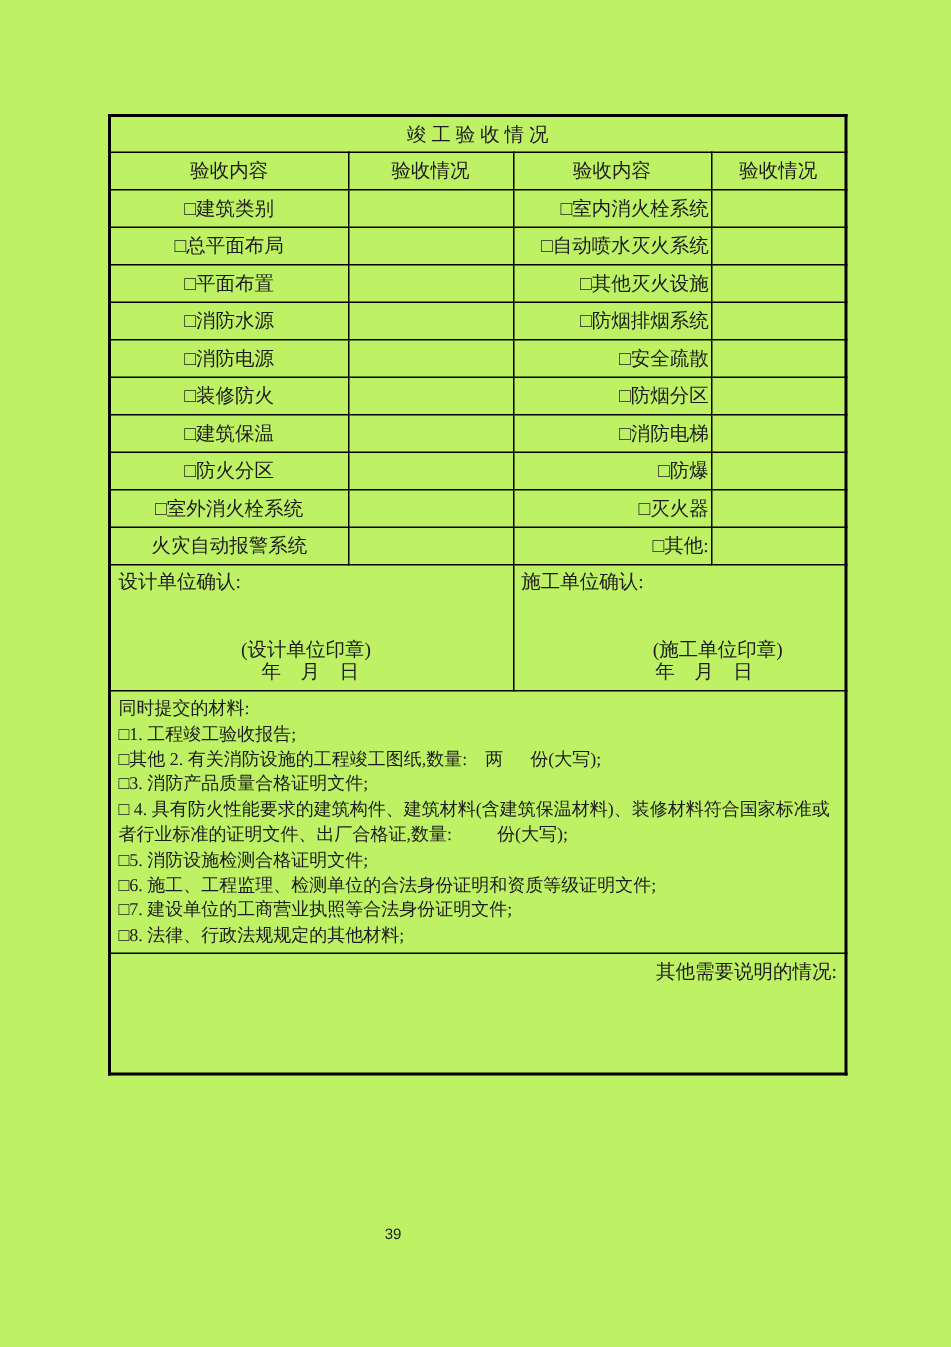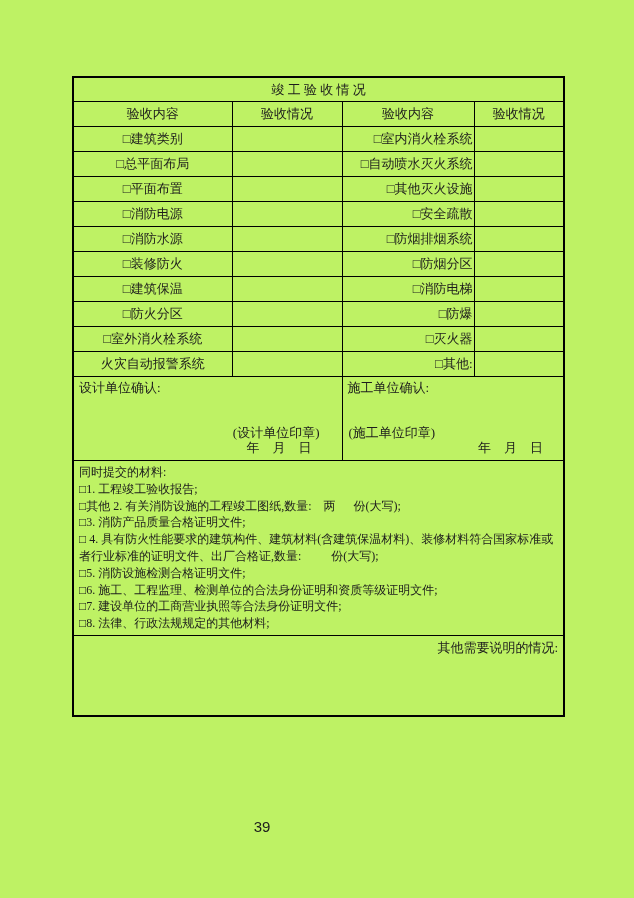--- a/index.html
+++ b/index.html
@@ -112,15 +112,15 @@
       <td class="status"></td>
     </tr>
     <tr>
+      <td class="item-left">□消防水源</td>
+      <td class="status"></td>
+      <td class="item-right">□防烟排烟系统</td>
+      <td class="status"></td>
+    </tr>
+    <tr>
       <td class="item-left">□消防电源</td>
       <td class="status"></td>
       <td class="item-right">□安全疏散</td>
-      <td class="status"></td>
-    </tr>
-    <tr>
-      <td class="item-left">□消防水源</td>
-      <td class="status"></td>
-      <td class="item-right">□防烟排烟系统</td>
       <td class="status"></td>
     </tr>
     <tr>

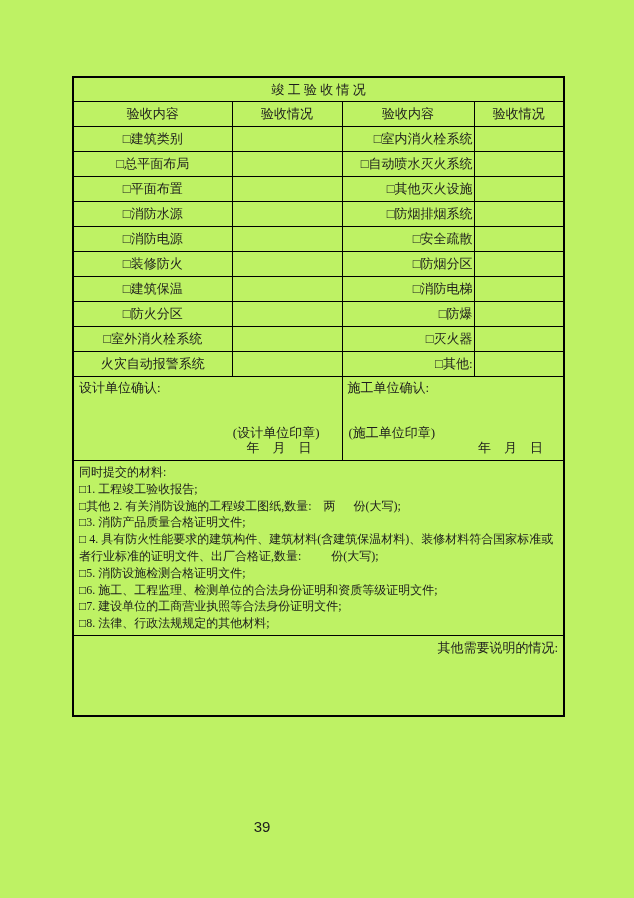--- a/index.html
+++ b/index.html
@@ -38,7 +38,7 @@
   td.conf{
     height:83px;vertical-align:top;padding:0;
   }
-  .conf-flex{display:flex;flex-direction:column;height:83px;box-sizing:border-box;padding:3px 0 4px 0;}
+  .conf-flex{display:flex;flex-direction:row;height:83px;box-sizing:border-box;padding:3px 0 4px 0;}
   .conf-label{text-align:left;padding-left:5px;white-space:pre-wrap;}
   .conf-bottom{margin-top:auto;}
   .seal-line,.date-line{white-space:pre-wrap;}

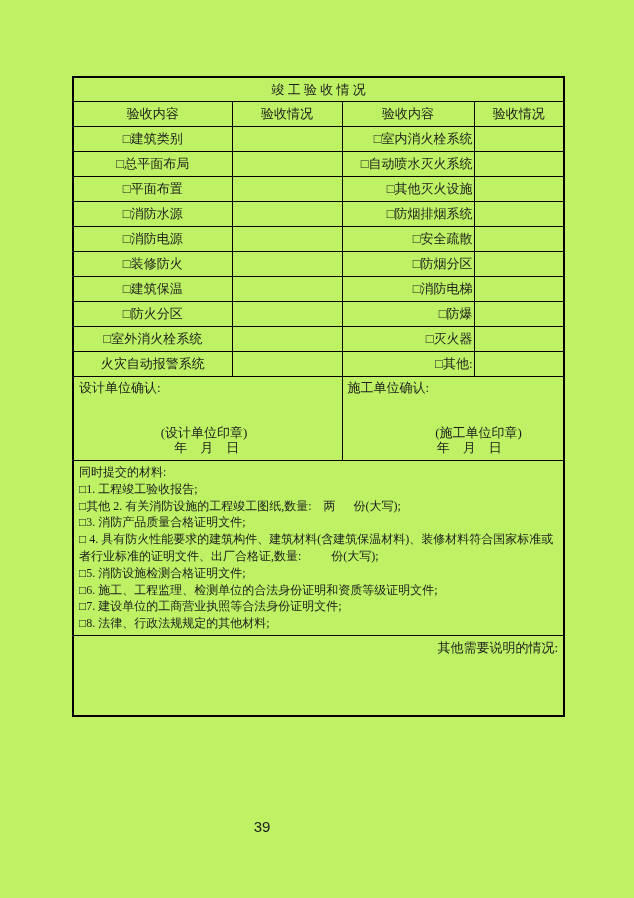--- a/index.html
+++ b/index.html
@@ -64,7 +64,7 @@
   }
   .page-number{
     position:absolute;left:0;top:818px;width:524px;
-    text-align:center;font-size:15px;
+    text-align:center;font-size:10px;
     font-family:"Liberation Sans","DejaVu Sans",sans-serif;
   }
 </style>

